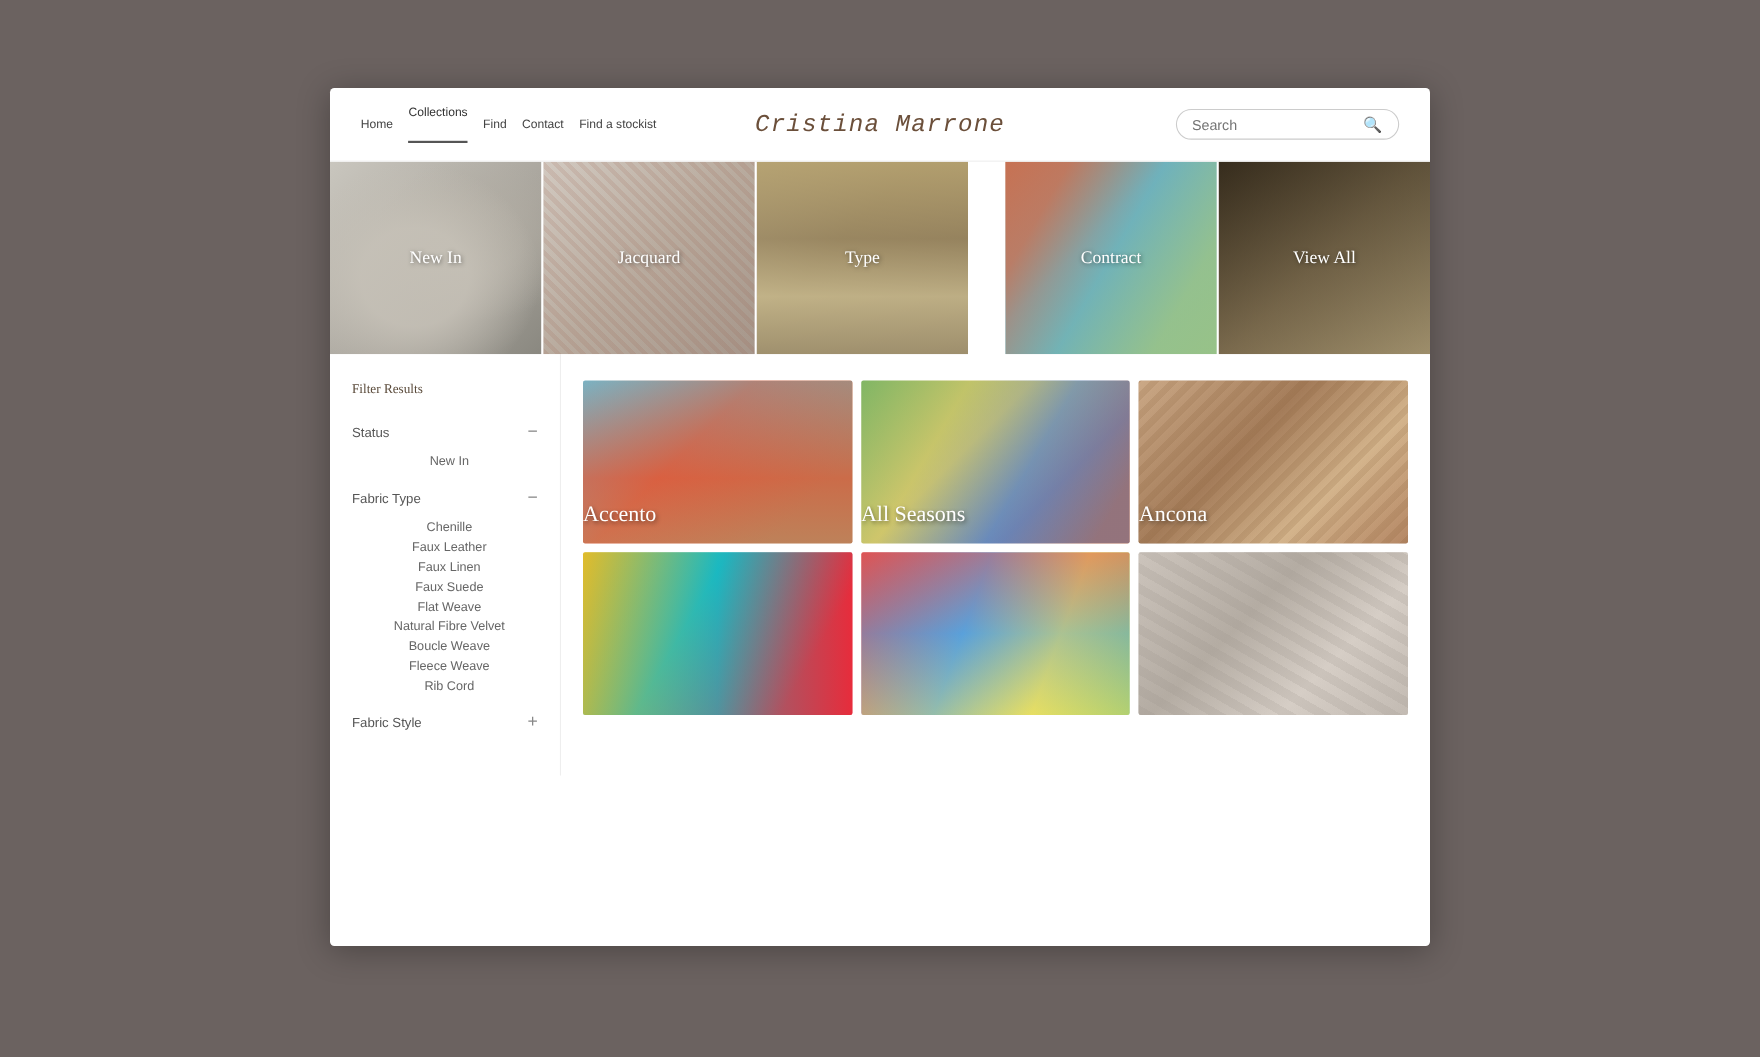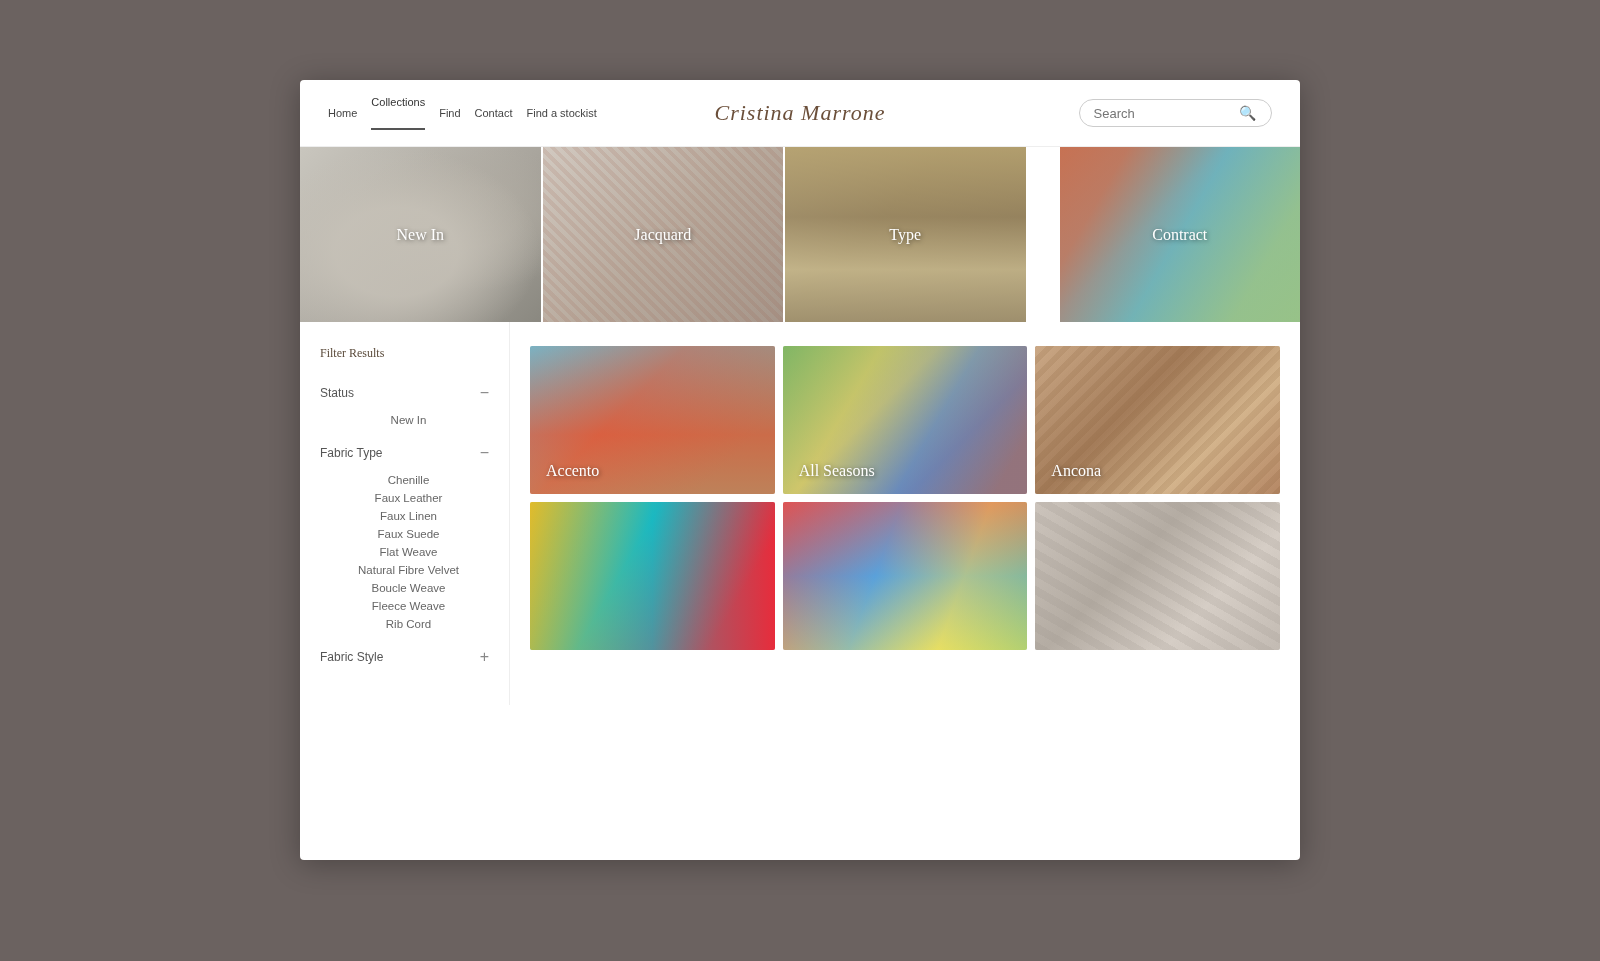--- a/index.html
+++ b/index.html
@@ -50,7 +50,7 @@
       position: absolute;
       left: 50%;
       transform: translateX(-50%);
-      font-family: Liberation Serif, serif;
+      font-family: Liberation Mono, monospace;
       font-size: 22px;
       color: #6b4f3a;
       font-style: italic;

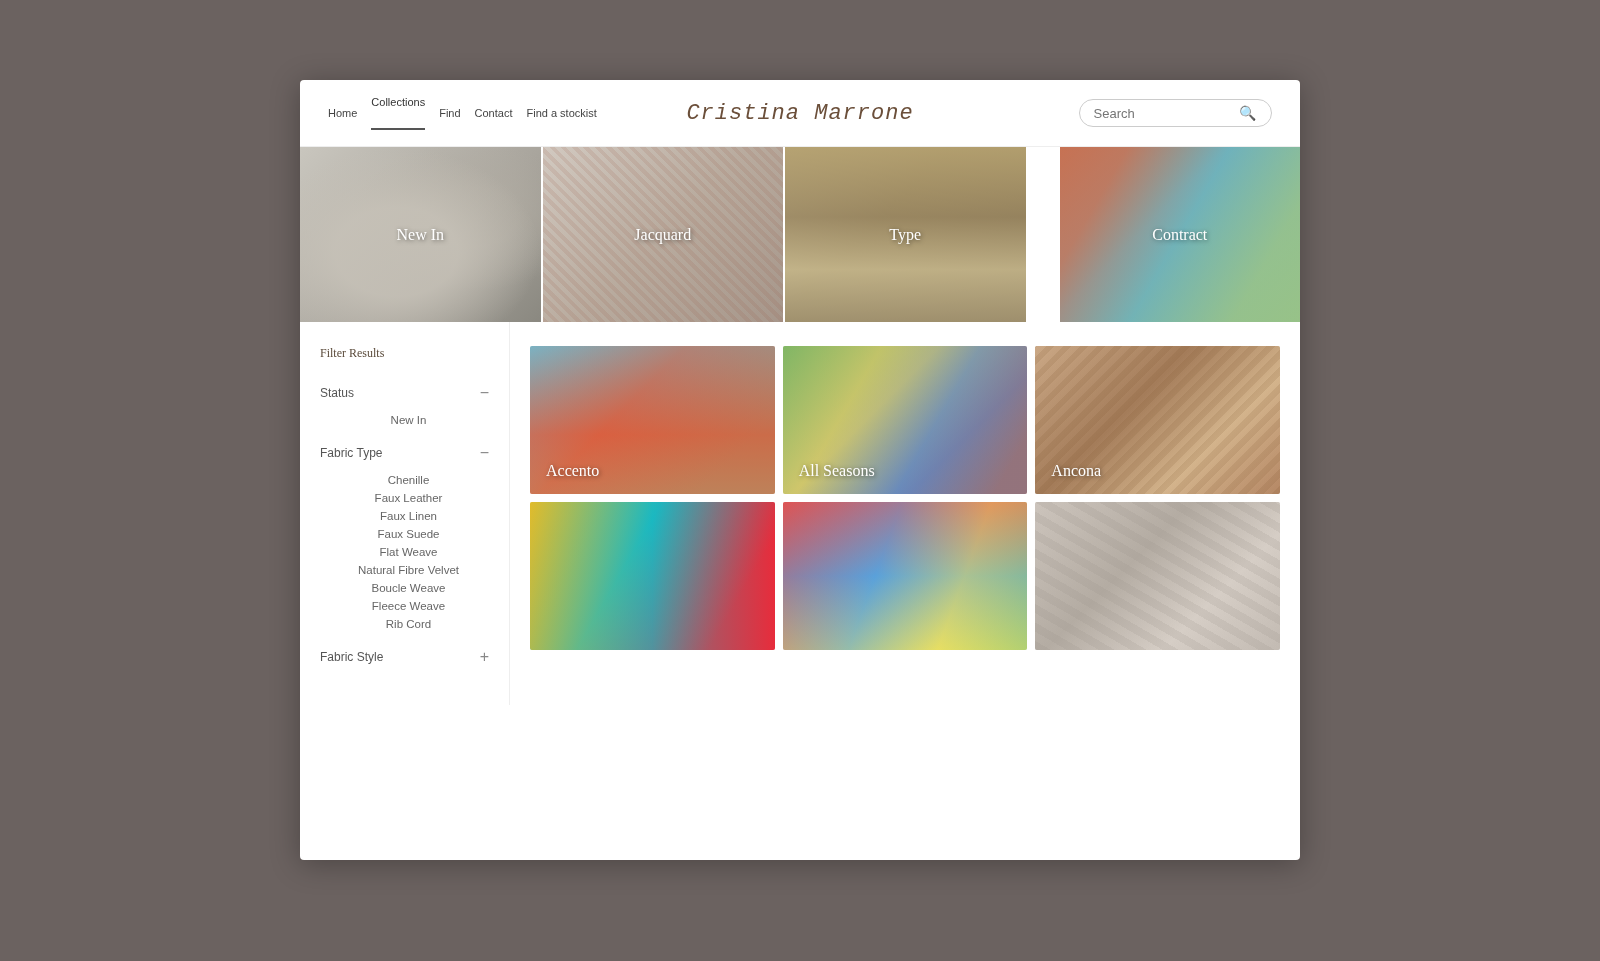--- a/index.html
+++ b/index.html
@@ -63,7 +63,7 @@
       border: 1px solid #ccc;
       border-radius: 20px;
       padding: 5px 14px;
-      gap: 6px;
+      gap: 16px;
     }
     .nav-search input {
       border: none;

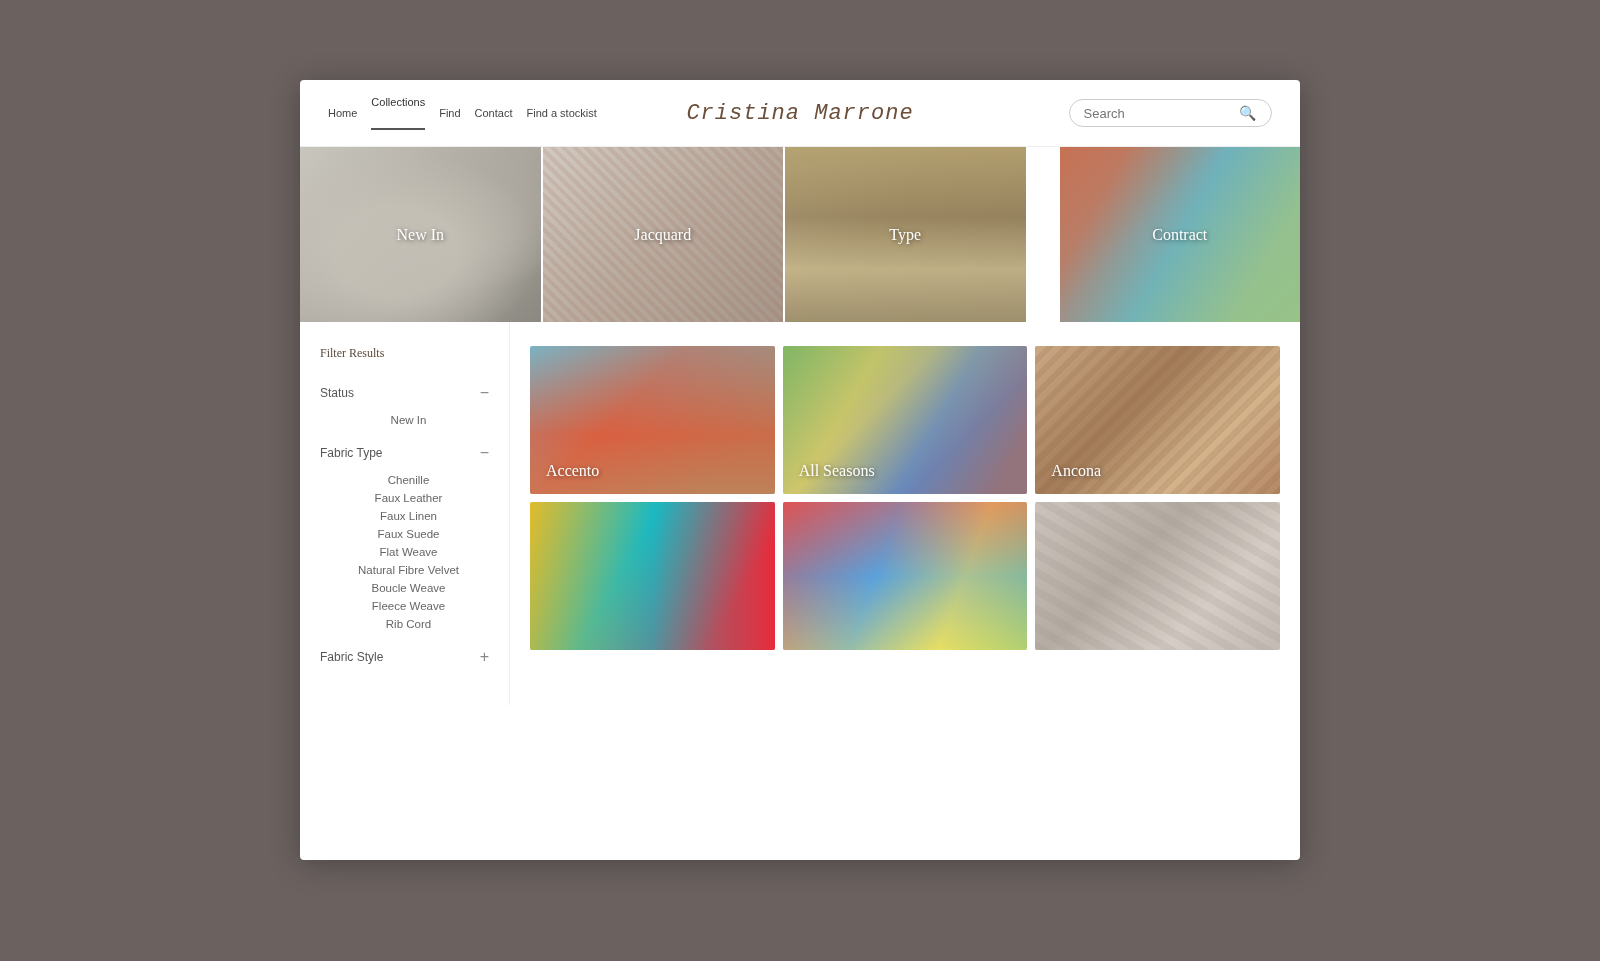--- a/index.html
+++ b/index.html
@@ -314,6 +314,9 @@
       </div>
       <div class="banner-item banner-contract">
         <div class="banner-label">Contract</div>
+      </div>
+      <div class="banner-item banner-viewall">
+        <div class="banner-label">View All</div>
       </div>
     </div>
 

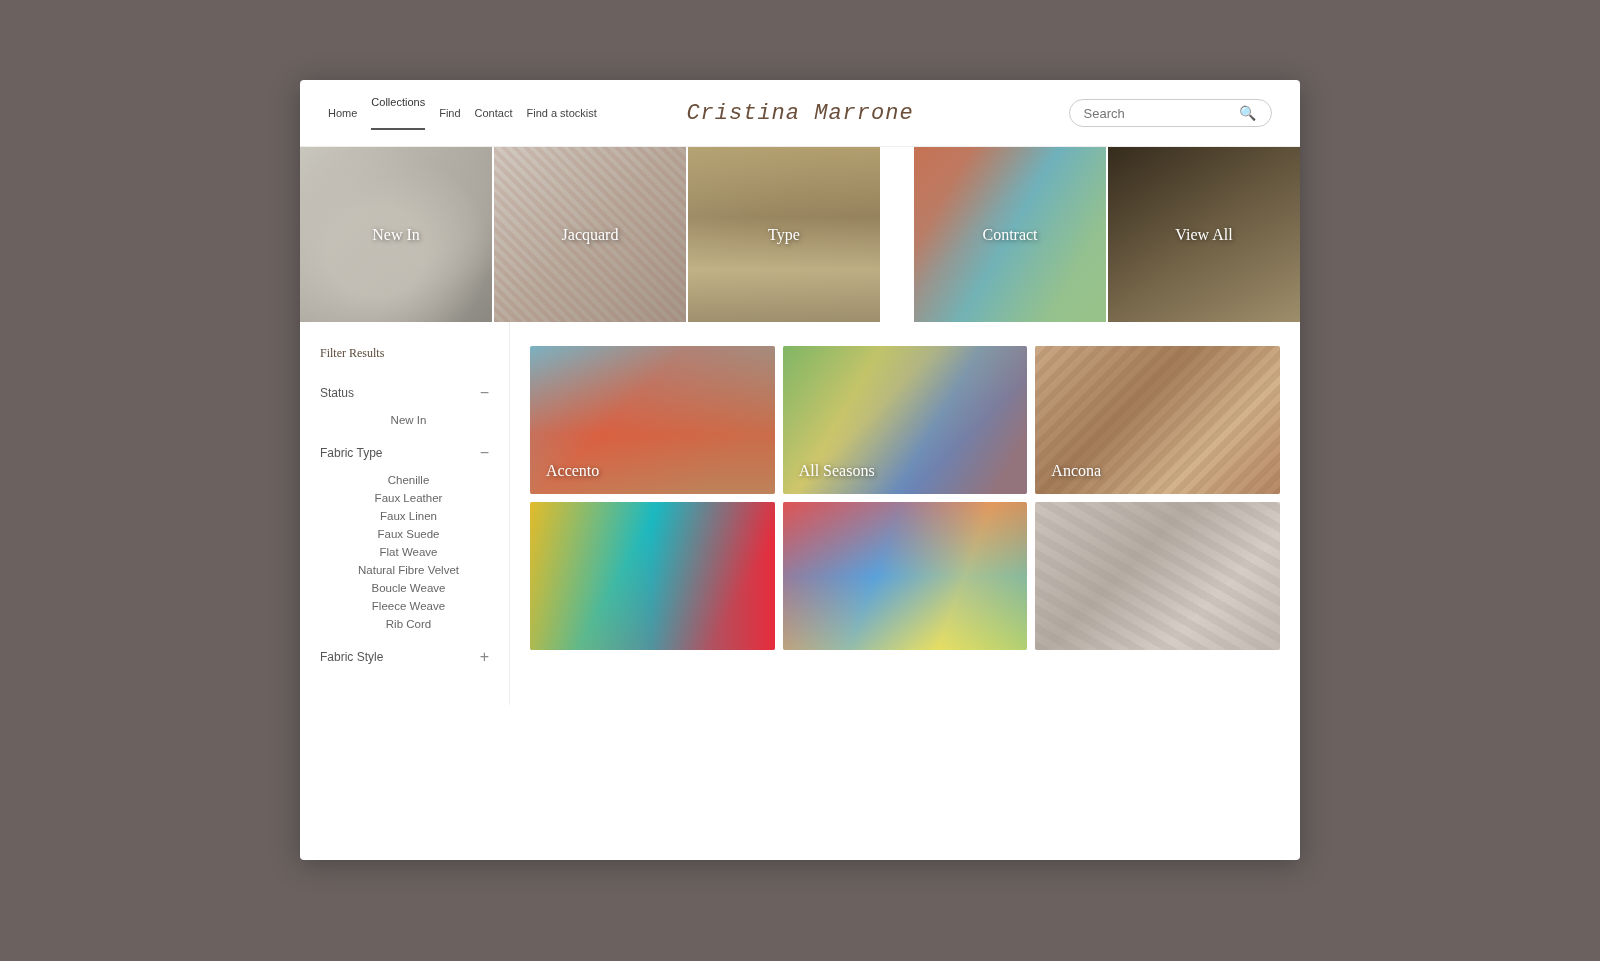--- a/index.html
+++ b/index.html
@@ -217,9 +217,9 @@
     .product-card-label {
       position: absolute;
       bottom: 14px;
-      left: 16px;
+      left: 0;
       color: #fff;
-      font-size: 16px;
+      font-size: 20px;
       font-family: Georgia, serif;
       font-weight: 300;
       text-shadow: 1px 1px 4px rgba(0,0,0,0.5);

